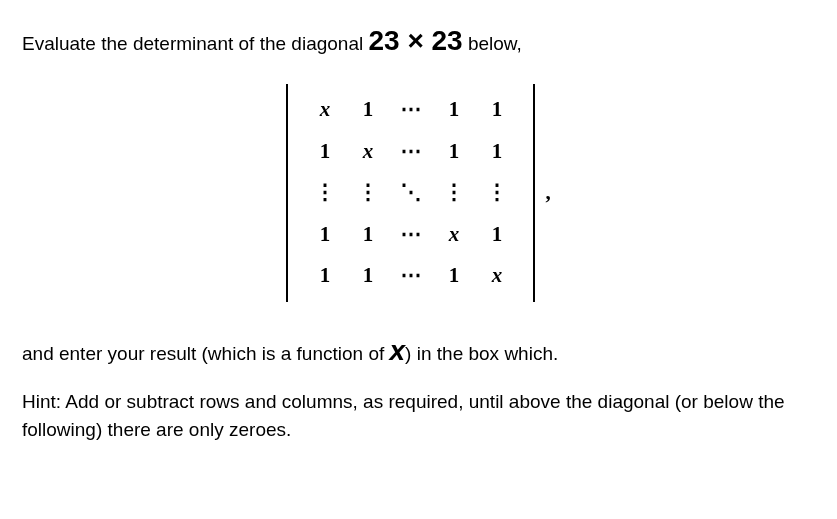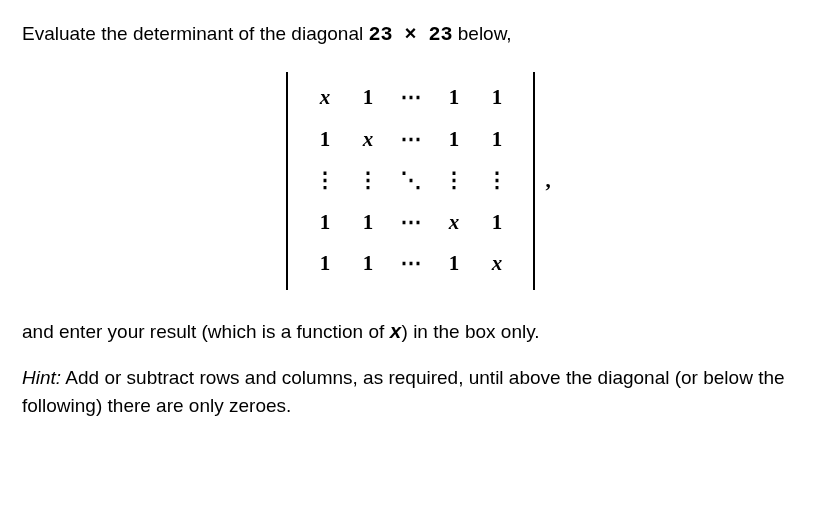--- a/index.html
+++ b/index.html
@@ -20,9 +20,9 @@
       margin-bottom: 16px;
     }
     .math-inline {
-      font-family: Liberation Mono, monospace;
+      font-family: Liberation Sans, sans-serif;
       font-weight: bold;
-      font-size: 20px;
+      font-size: 28px;
     }
     .mvar {
       font-style: italic;

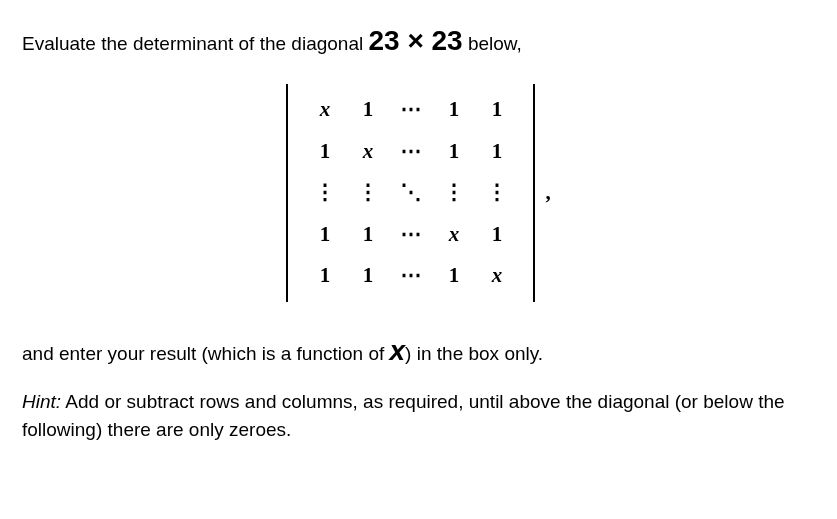--- a/index.html
+++ b/index.html
@@ -128,7 +128,7 @@
 </div>
 
 <div class="paragraph">
-  <span>and enter your result (which is a function of </span><span class="math-inline mvar">x</span><span>) in the box only.</span>
+  <span>and enter your result (which is a function of </span><span class="math-inline mvar">x</span><span>) in the box which.</span>
 </div>
 
 <div class="paragraph">

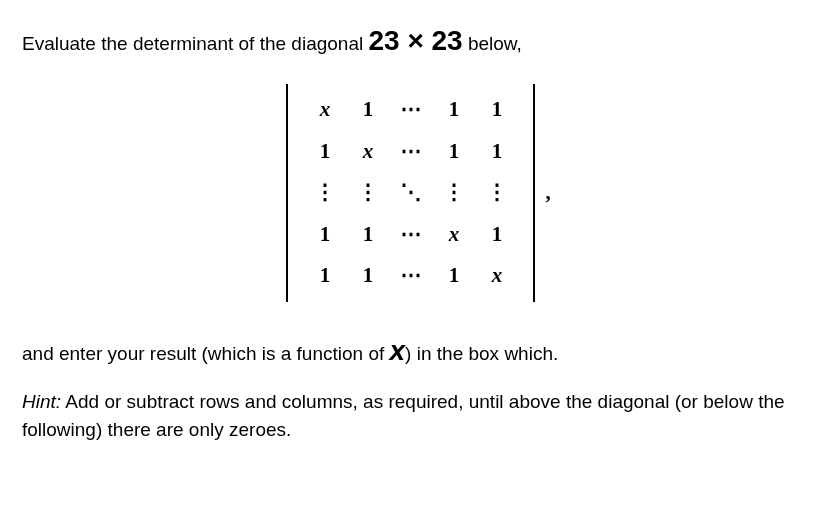--- a/index.html
+++ b/index.html
@@ -69,7 +69,6 @@
       align-self: center;
     }
     .italic {
-      font-style: italic;
       text-align: right;
     }
   </style>

